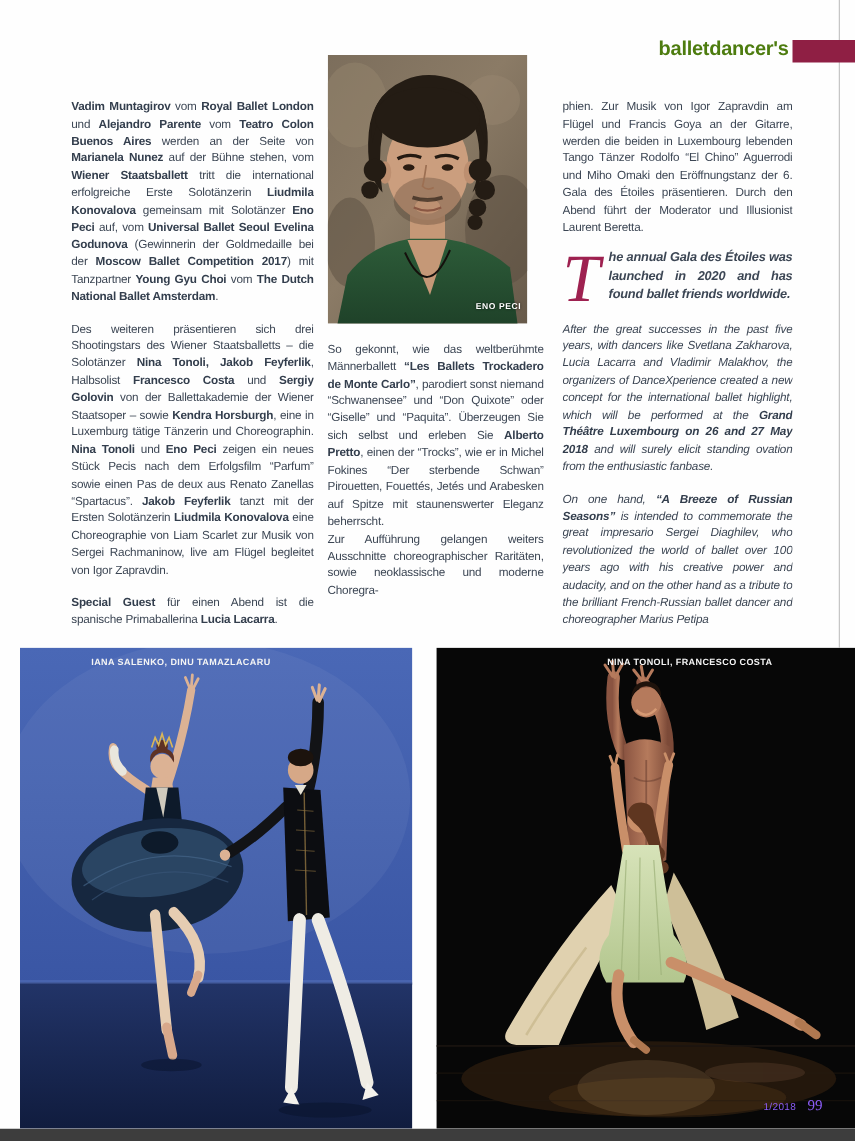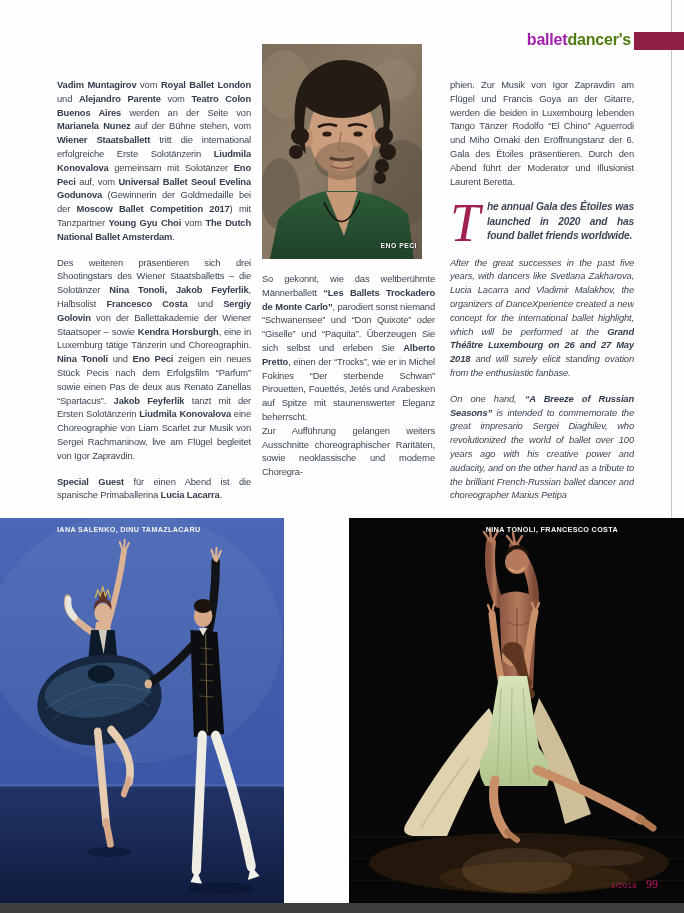--- a/index.html
+++ b/index.html
@@ -11,7 +11,7 @@
   
   .brand{position:absolute;left:0;top:31px;width:631px;text-align:right;
          font-size:16px;font-weight:bold;letter-spacing:-0.2px;}
-  .brand .ballet{color:#a21caf;}
+  .brand .ballet{color:#4d7c0f;}
   .brand .dancers{color:#4d7c0f;}
   .brand-bar{position:absolute;left:634px;top:32px;width:50px;height:18px;background:#8f1f44;}
 

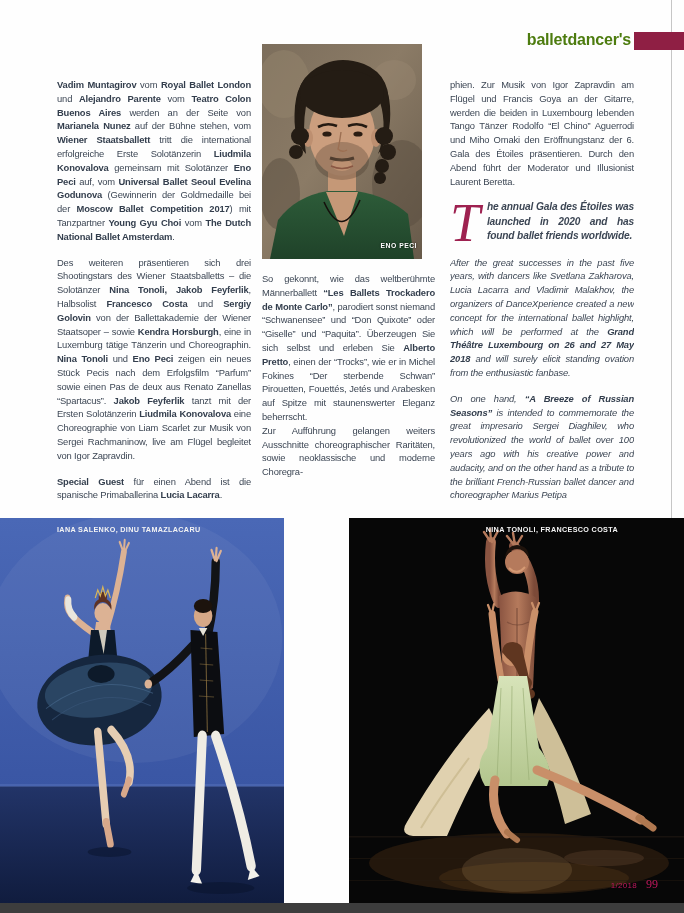--- a/index.html
+++ b/index.html
@@ -41,7 +41,7 @@
   
   .photo{position:absolute;top:518px;height:385px;overflow:hidden;}
   .photo svg{display:block;width:100%;height:100%;}
-  .photo-bl{left:0;width:284px;}
+  .photo-bl{left:16px;width:314px;}
   .photo-br{left:349px;width:335px;}
   .caption{position:absolute;top:7px;color:#f4f4f4;font-size:7.2px;font-weight:bold;
            letter-spacing:.35px;}

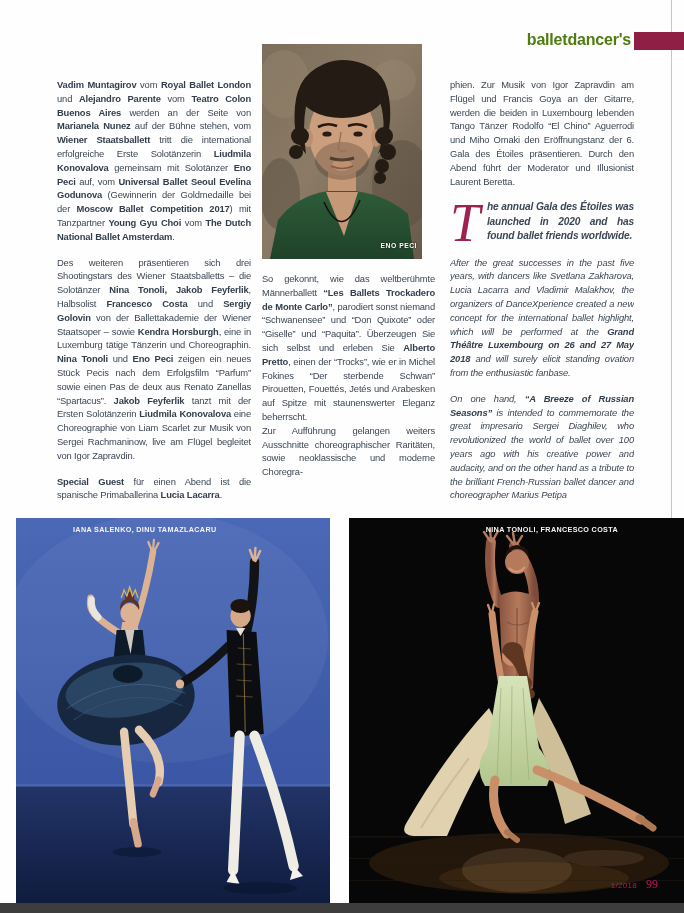--- a/index.html
+++ b/index.html
@@ -48,7 +48,7 @@
   .caption-bl{left:57px;}
   .caption-br{right:66px;}
   .folio{position:absolute;right:26px;bottom:11px;display:flex;align-items:baseline;gap:9px;
-         color:#be185d;}
+         color:#8b5cf6;}
   .folio .issue{font-size:8px;letter-spacing:.3px;}
   .folio .num{font-size:12px;font-family:"Liberation Serif",serif;margin-top:27px;}
 </style>

